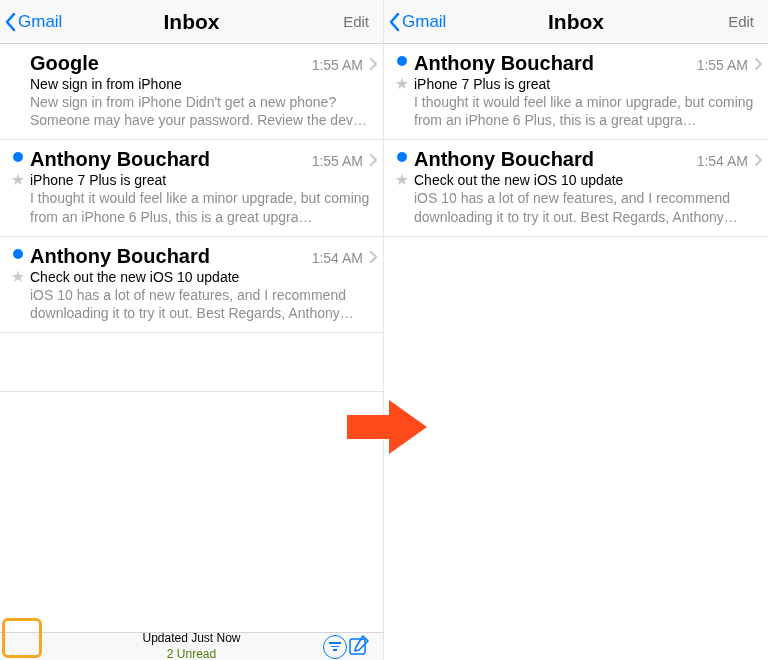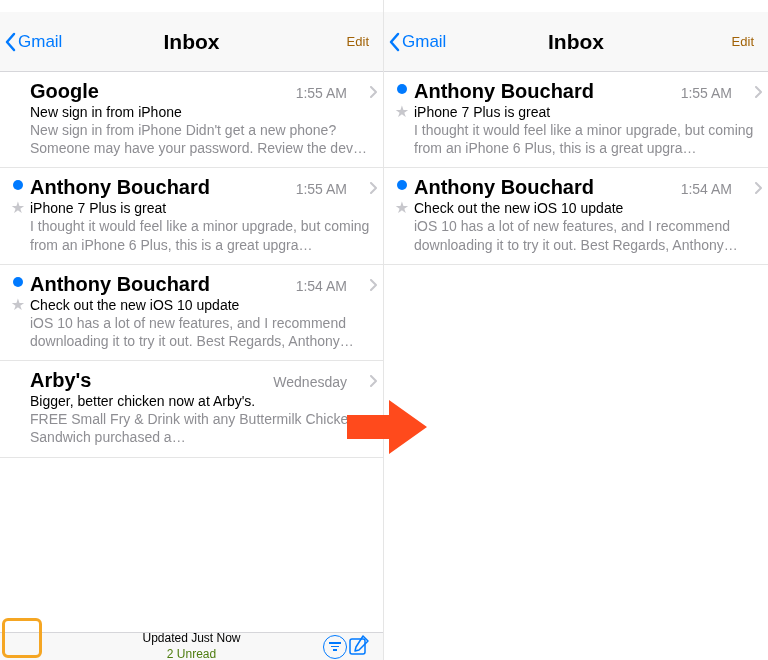--- a/index.html
+++ b/index.html
@@ -28,14 +28,13 @@
 
     
     .navbar {
-      height: 60px;
+      height: 44px;
       display: flex;
       align-items: center;
       justify-content: space-between;
       padding: 0 6px 0 4px;
       border-bottom: 1px solid #d6d6da;
       background: #f8f8f8;
-      margin-top: 12px;
     }
     .nav-left {
       display: flex;

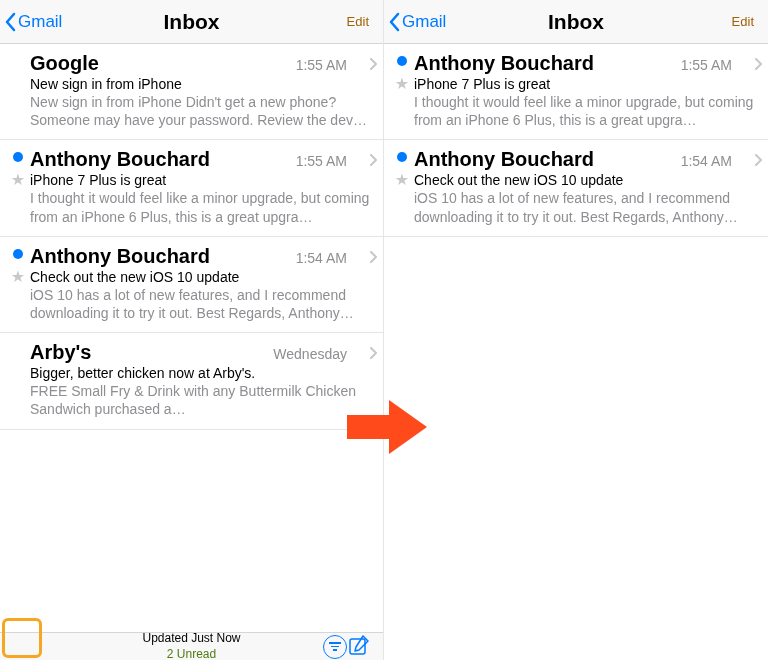--- a/index.html
+++ b/index.html
@@ -59,8 +59,8 @@
     .phone { position: relative; }
     .navbar { position: relative; }
     .nav-right {
-      color: #a16207;
-      font-size: 13px;
+      color: #737373;
+      font-size: 15px;
       padding-right: 8px;
     }
 

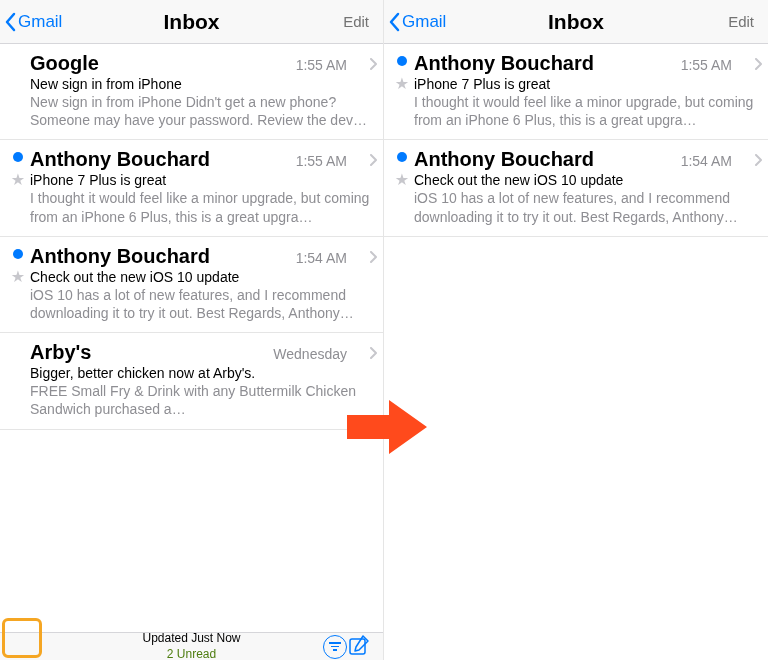--- a/index.html
+++ b/index.html
@@ -117,7 +117,7 @@
     .meta {
       display: flex;
       align-items: center;
-      gap: 22px;
+      gap: 6px;
       flex-shrink: 0;
     }
     .time {

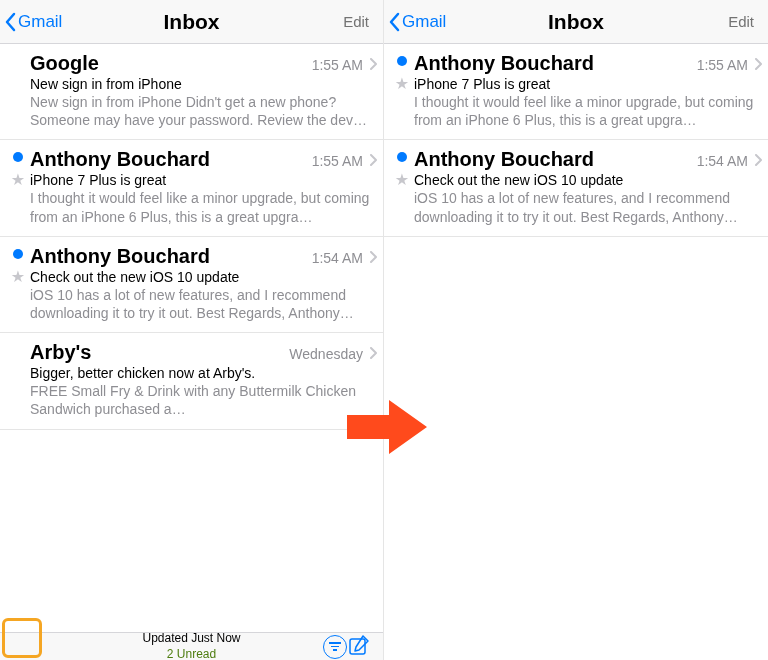--- a/index.html
+++ b/index.html
@@ -304,20 +304,6 @@
             <div class="dot hidden"></div>
             <div class="star hidden">★</div>
           </div>
-          <div class="content">
-            <div class="line1">
-              <div class="sender">Arby's</div>
-              <div class="meta">
-                <div class="time">Wednesday</div>
-                <div class="disclosure"><svg width="8" height="12" viewBox="0 0 8 12">
-                    <polyline points="2,1 7,6 2,11" fill="none" stroke="#c7c7cc" stroke-width="2" stroke-linecap="round" stroke-linejoin="round"></polyline>
-                  </svg></div>
-              </div>
-            </div>
-            <div class="subject">Bigger, better chicken now at Arby's.</div>
-            <div class="preview">FREE Small Fry &amp; Drink
-with any Buttermilk Chicken Sandwich purchased a…</div>
-          </div>
         </div>
       </div>
 

